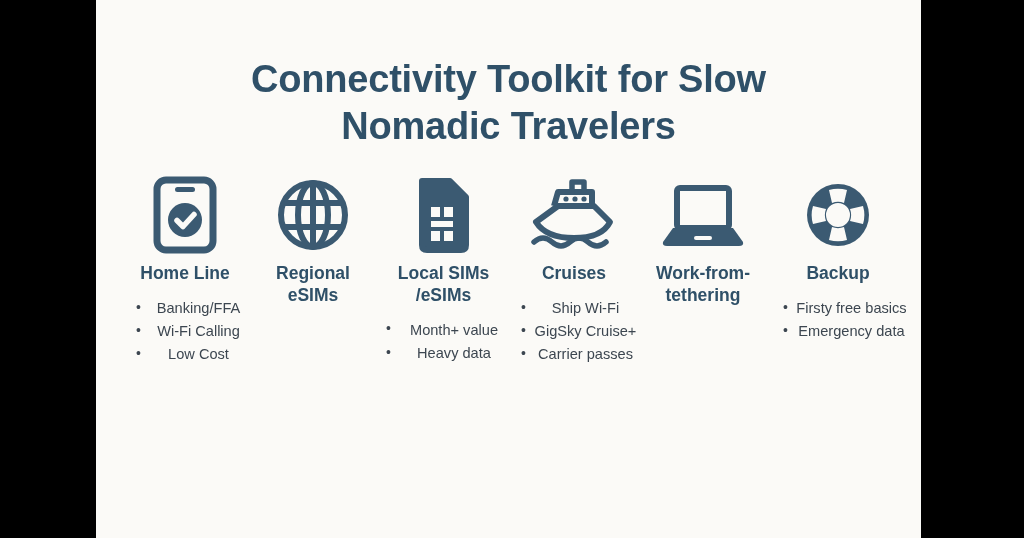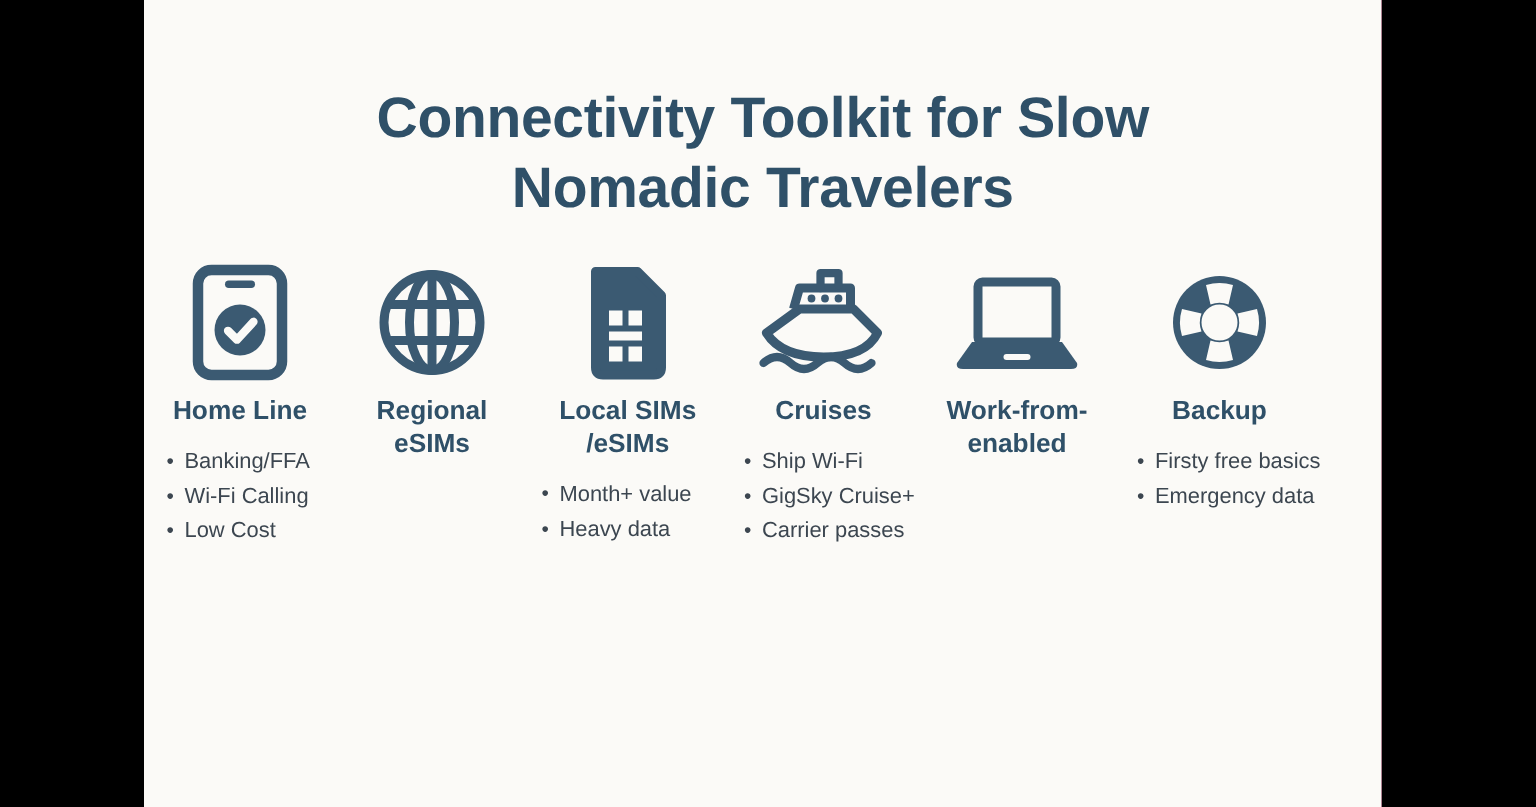--- a/index.html
+++ b/index.html
@@ -35,7 +35,7 @@
     display:flex;
     align-items:flex-start;
     justify-content:flex-start;
-    padding-left:0;
+    padding-left:25px;
     box-sizing:border-box;
   }
   .col{

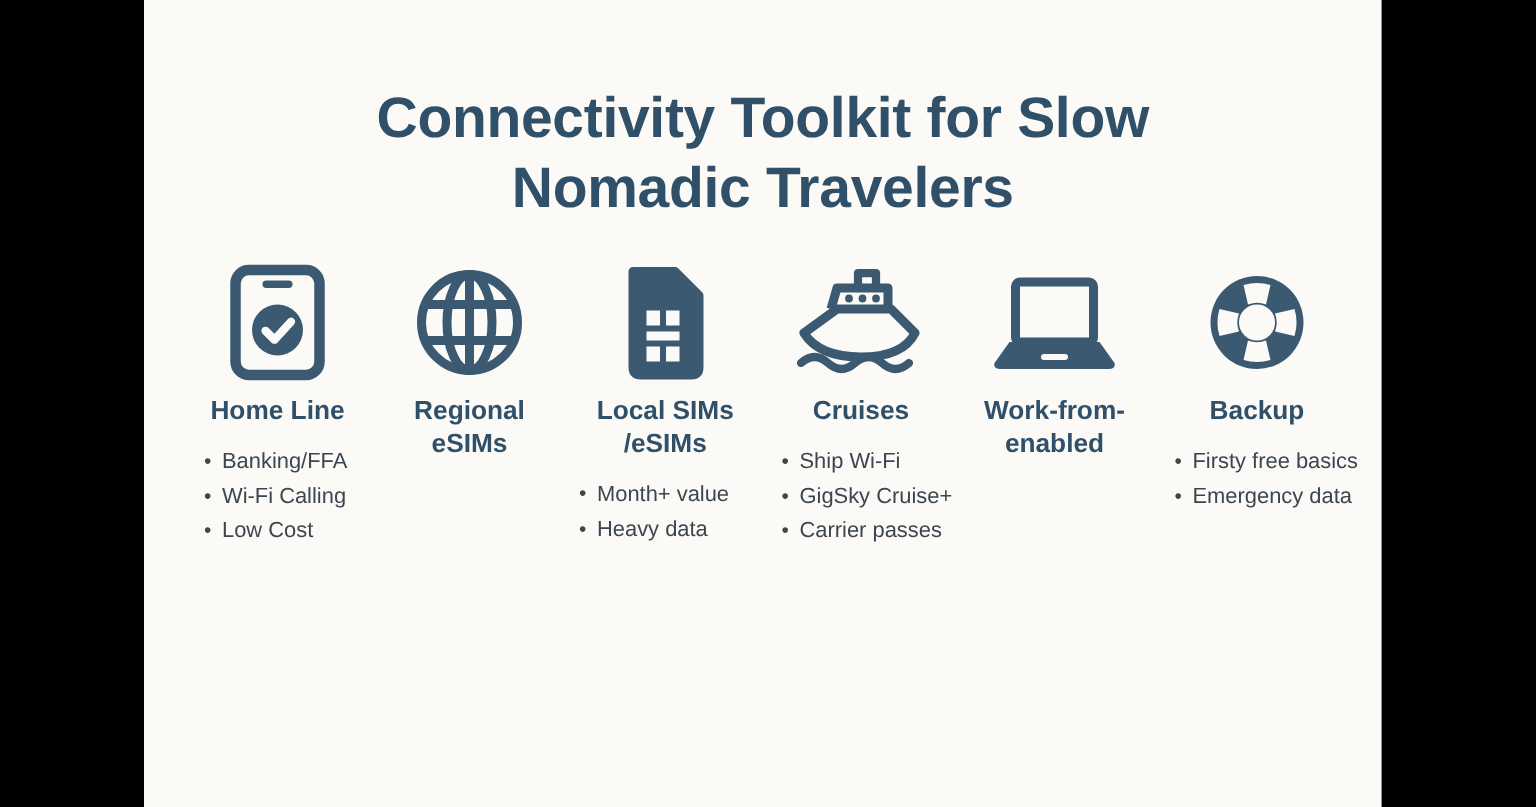--- a/index.html
+++ b/index.html
@@ -193,7 +193,7 @@
           </svg>
         </div>
         <div class="col-head">Work-from-
-enabled</div>
+tethering</div>
       </div>
 
       <div class="col col-5">

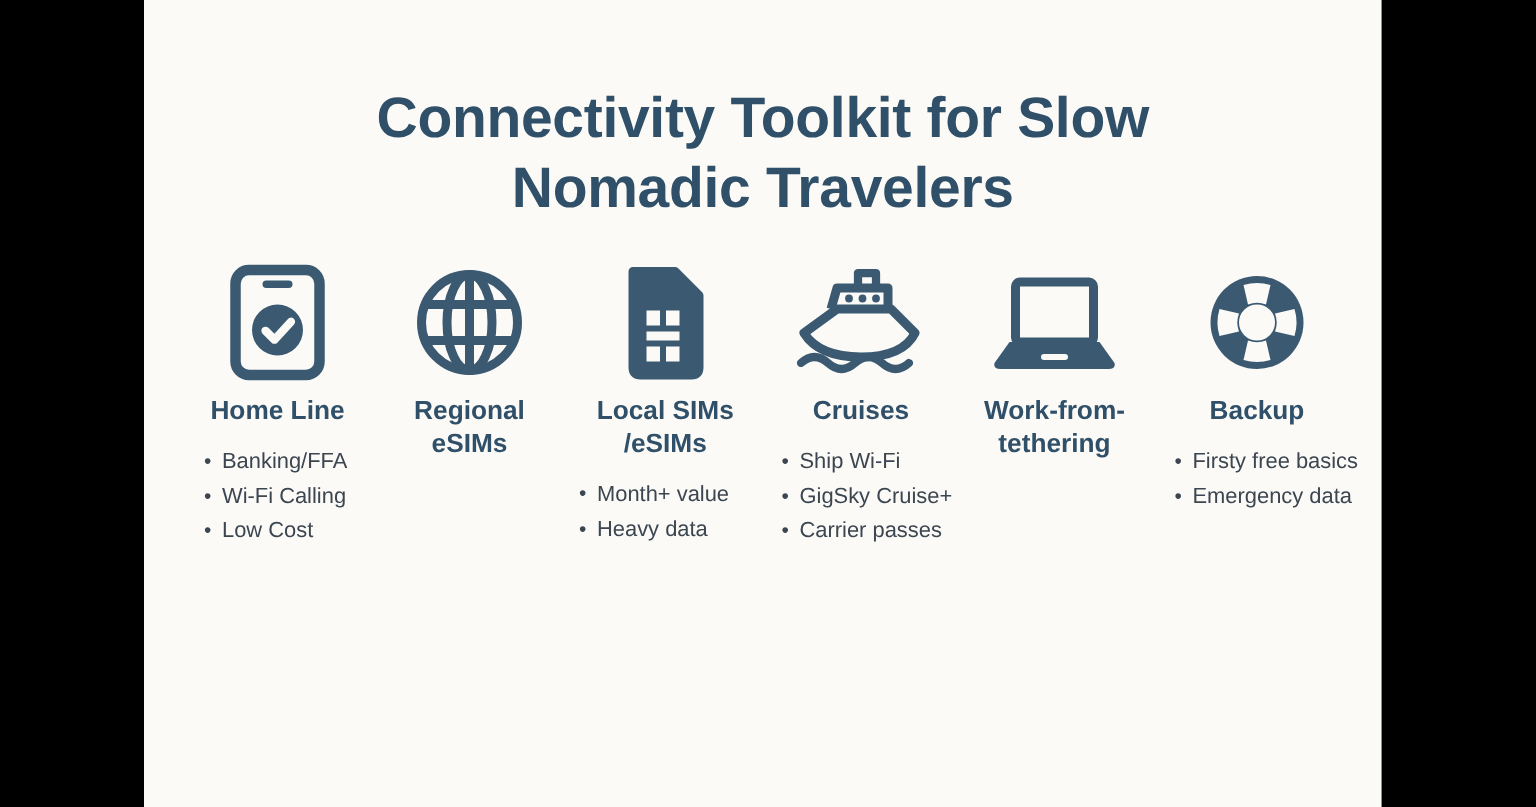--- a/index.html
+++ b/index.html
@@ -79,7 +79,7 @@
     color:#3c4650;
     padding-left:13px;
     margin-bottom:1px;
-    text-align:left;
+    text-align:center;
   }
   .bullets li.dot::before{
     content:"\2022";

